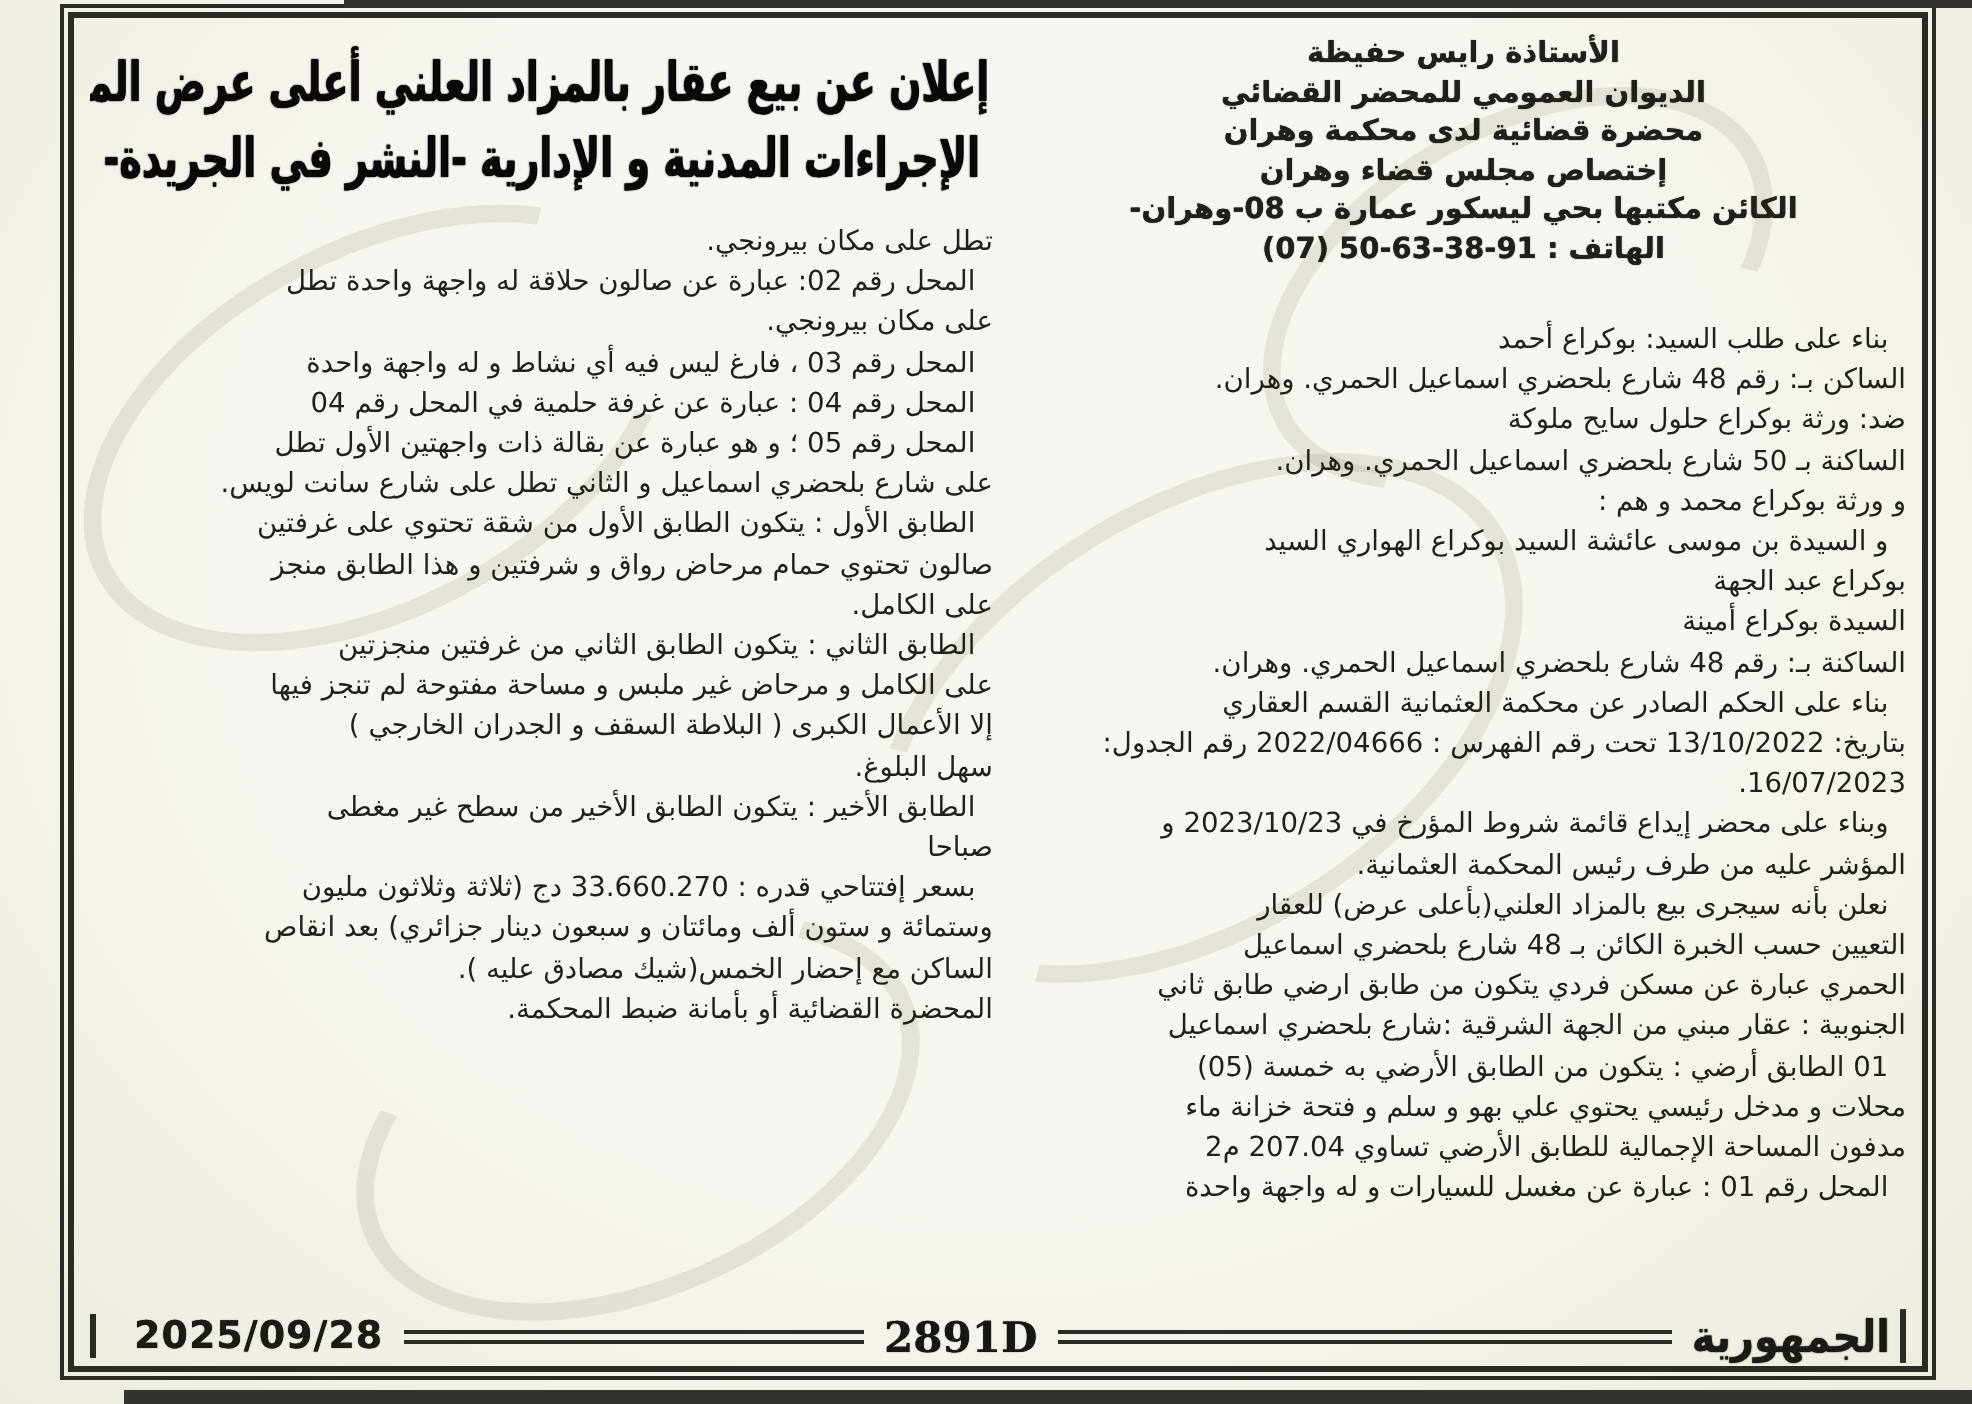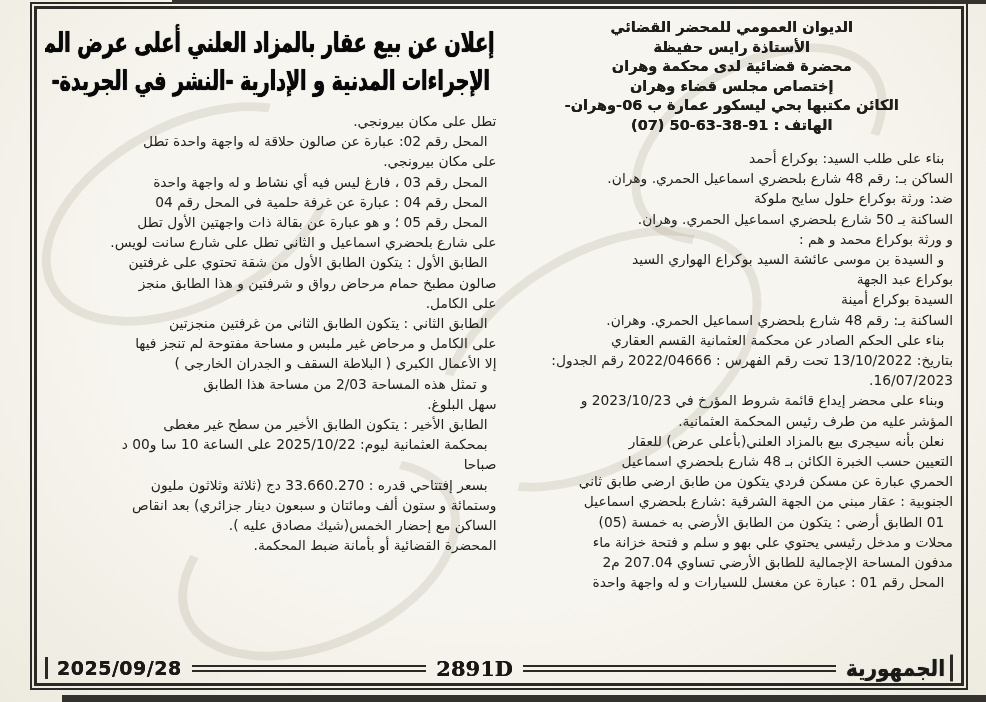--- a/index.html
+++ b/index.html
@@ -80,8 +80,8 @@
       <div class="col col-right">
         <div class="office-header">
 
-        <div class="office-line">الديوان العمومي للمحضر القضائي</div>
-            <div class="office-line">الأستاذة رايس حفيظة</div>
+        <div class="office-line">الأستاذة رايس حفيظة</div>
+            <div class="office-line">الديوان العمومي للمحضر القضائي</div>
             <div class="office-line">محضرة قضائية لدى محكمة وهران</div>
             <div class="office-line">إختصاص مجلس قضاء وهران</div>
             <div class="office-line">الكائن مكتبها بحي ليسكور عمارة ب 06-وهران-</div>

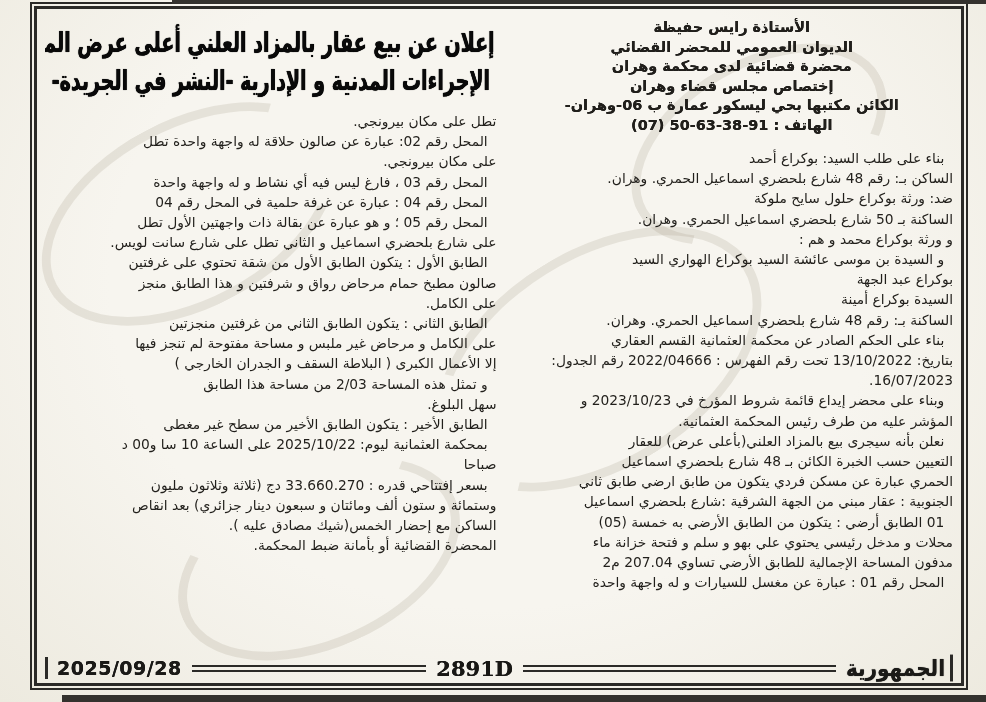--- a/index.html
+++ b/index.html
@@ -84,7 +84,7 @@
             <div class="office-line">الديوان العمومي للمحضر القضائي</div>
             <div class="office-line">محضرة قضائية لدى محكمة وهران</div>
             <div class="office-line">إختصاص مجلس قضاء وهران</div>
-            <div class="office-line">الكائن مكتبها بحي ليسكور عمارة ب 06-وهران-</div>
+            <div class="office-line">الكائن مكتبها بحي ليسكور عمارة ب 08-وهران-</div>
             <div class="office-line">الهاتف : 91-38-63-50 (07)</div>
           </div>
         <div class="body">

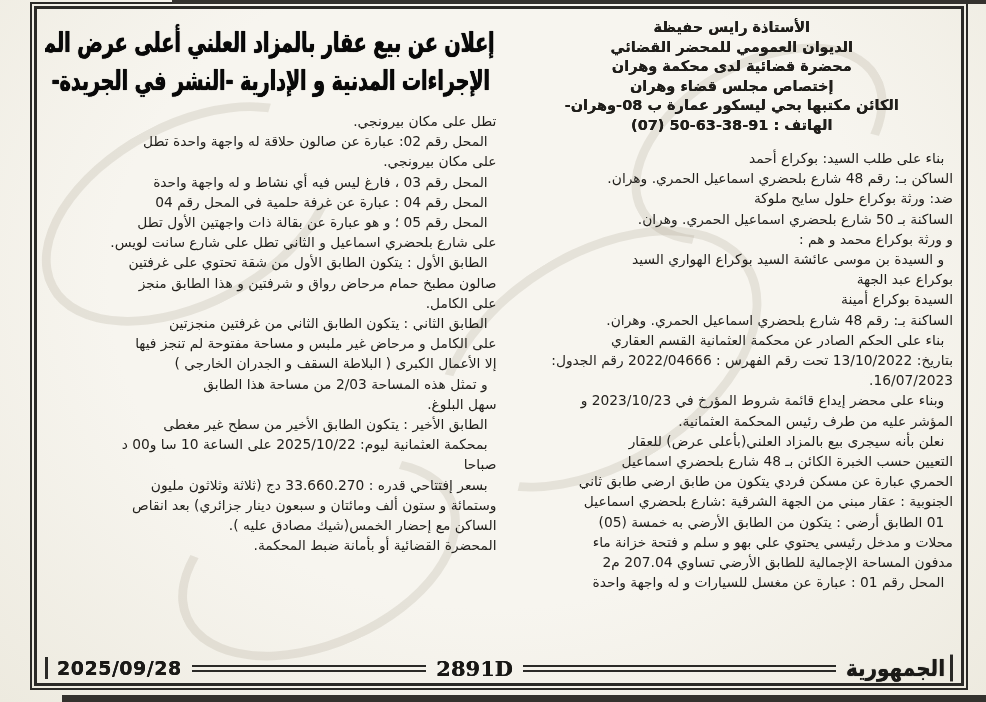--- a/index.html
+++ b/index.html
@@ -42,7 +42,7 @@
   }
   .headline-line{white-space:nowrap;}
 
-  .body{margin-top:12px;}
+  .body{margin-top:24px;}
   .bodyline{
     font-size:13.8px;line-height:20.2px;white-space:nowrap;overflow:hidden;
     text-align:right;direction:rtl;

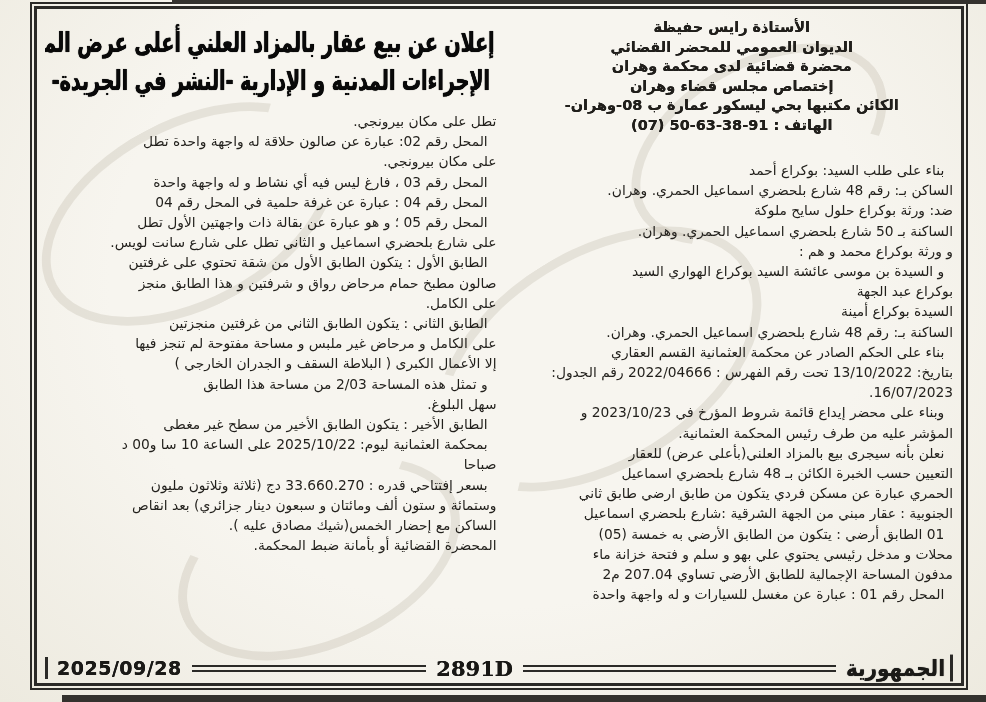--- a/index.html
+++ b/index.html
@@ -130,7 +130,7 @@
             <div class="bodyline">&nbsp;&nbsp;المحل رقم 05 ؛ و هو عبارة عن بقالة ذات واجهتين الأول تطل</div>
             <div class="bodyline">على شارع بلحضري اسماعيل و الثاني تطل على شارع سانت لويس.</div>
             <div class="bodyline">&nbsp;&nbsp;الطابق الأول : يتكون الطابق الأول من شقة تحتوي على غرفتين</div>
-            <div class="bodyline">صالون مطبخ حمام مرحاض رواق و شرفتين و هذا الطابق منجز</div>
+            <div class="bodyline">صالون تحتوي حمام مرحاض رواق و شرفتين و هذا الطابق منجز</div>
             <div class="bodyline">على الكامل.</div>
             <div class="bodyline">&nbsp;&nbsp;الطابق الثاني : يتكون الطابق الثاني من غرفتين منجزتين</div>
             <div class="bodyline">على الكامل و مرحاض غير ملبس و مساحة مفتوحة لم تنجز فيها</div>

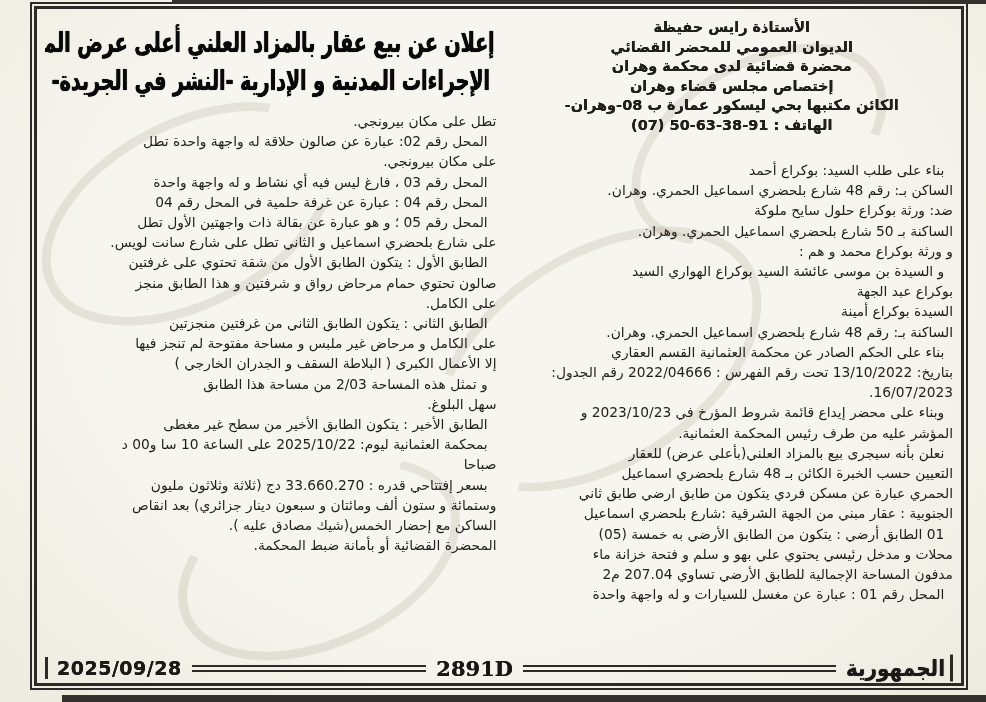--- a/index.html
+++ b/index.html
@@ -135,7 +135,6 @@
             <div class="bodyline">&nbsp;&nbsp;الطابق الثاني : يتكون الطابق الثاني من غرفتين منجزتين</div>
             <div class="bodyline">على الكامل و مرحاض غير ملبس و مساحة مفتوحة لم تنجز فيها</div>
             <div class="bodyline">إلا الأعمال الكبرى ( البلاطة السقف و الجدران الخارجي )</div>
-            <div class="bodyline">&nbsp;&nbsp;و تمثل هذه المساحة 2/03 من مساحة هذا الطابق</div>
             <div class="bodyline">سهل البلوغ.</div>
             <div class="bodyline">&nbsp;&nbsp;الطابق الأخير : يتكون الطابق الأخير من سطح غير مغطى</div>
             <div class="bodyline">&nbsp;&nbsp;بمحكمة العثمانية ليوم: 2025/10/22 على الساعة 10 سا و00 د</div>

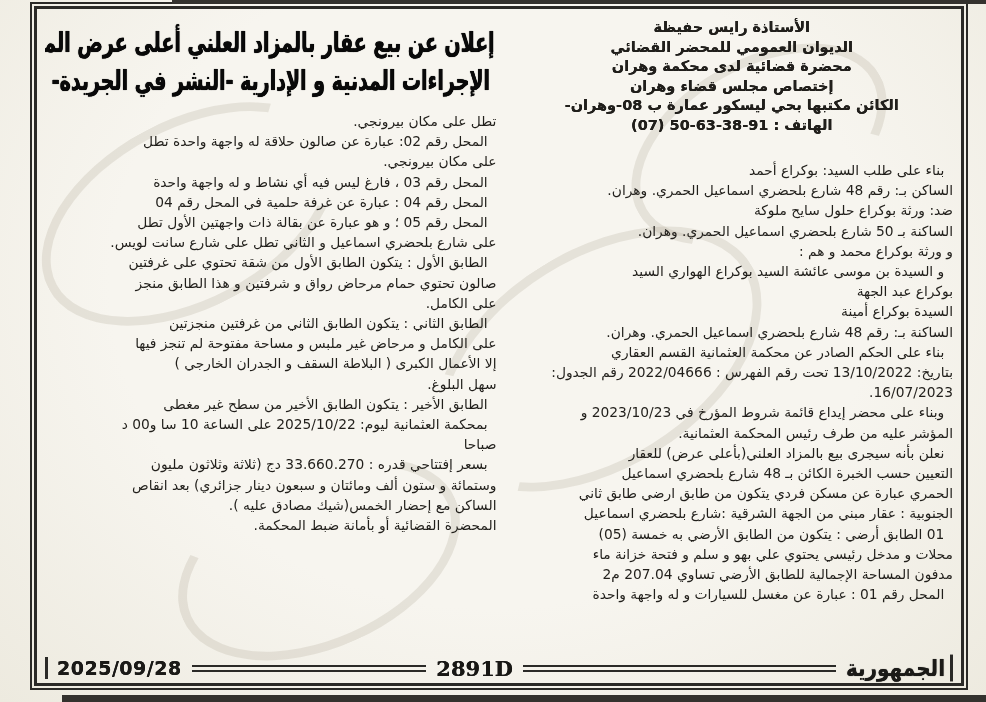--- a/index.html
+++ b/index.html
@@ -137,7 +137,6 @@
             <div class="bodyline">إلا الأعمال الكبرى ( البلاطة السقف و الجدران الخارجي )</div>
             <div class="bodyline">سهل البلوغ.</div>
             <div class="bodyline">&nbsp;&nbsp;الطابق الأخير : يتكون الطابق الأخير من سطح غير مغطى</div>
-            <div class="bodyline">&nbsp;&nbsp;بمحكمة العثمانية ليوم: 2025/10/22 على الساعة 10 سا و00 د</div>
             <div class="bodyline">صباحا</div>
             <div class="bodyline">&nbsp;&nbsp;بسعر إفتتاحي قدره : 33.660.270 دج (ثلاثة وثلاثون مليون</div>
             <div class="bodyline">وستمائة و ستون ألف ومائتان و سبعون دينار جزائري) بعد انقاص</div>

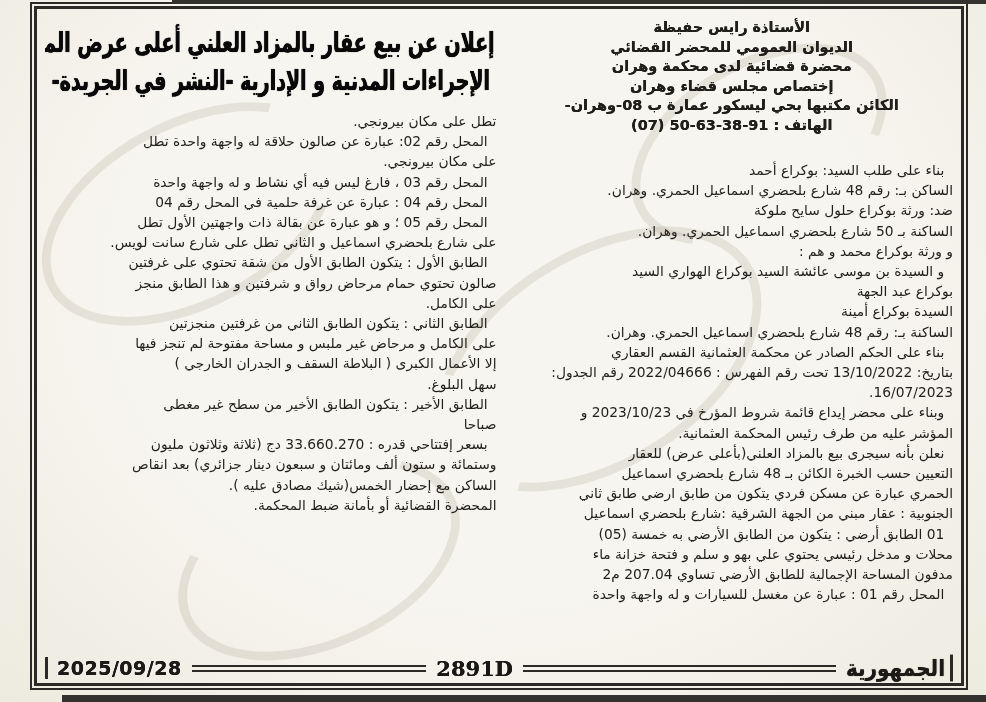--- a/index.html
+++ b/index.html
@@ -51,7 +51,7 @@
   .footer{display:flex;align-items:center;gap:10px;height:26px;direction:ltr;flex:none;}
   .f-date{
     font-weight:bold;font-size:19px;letter-spacing:.5px;color:#1b1a17;
-    border-left:3px solid #2b2a27;padding-left:9px;text-shadow:0 0 .5px #000;
+    border-left:3px solid #2b2a27;padding-left:19px;text-shadow:0 0 .5px #000;
   }
   .rule{height:7px;border-top:2.5px solid #2b2a27;border-bottom:2.5px solid #2b2a27;box-sizing:border-box;}
   .rule-a{flex:1.2;}

